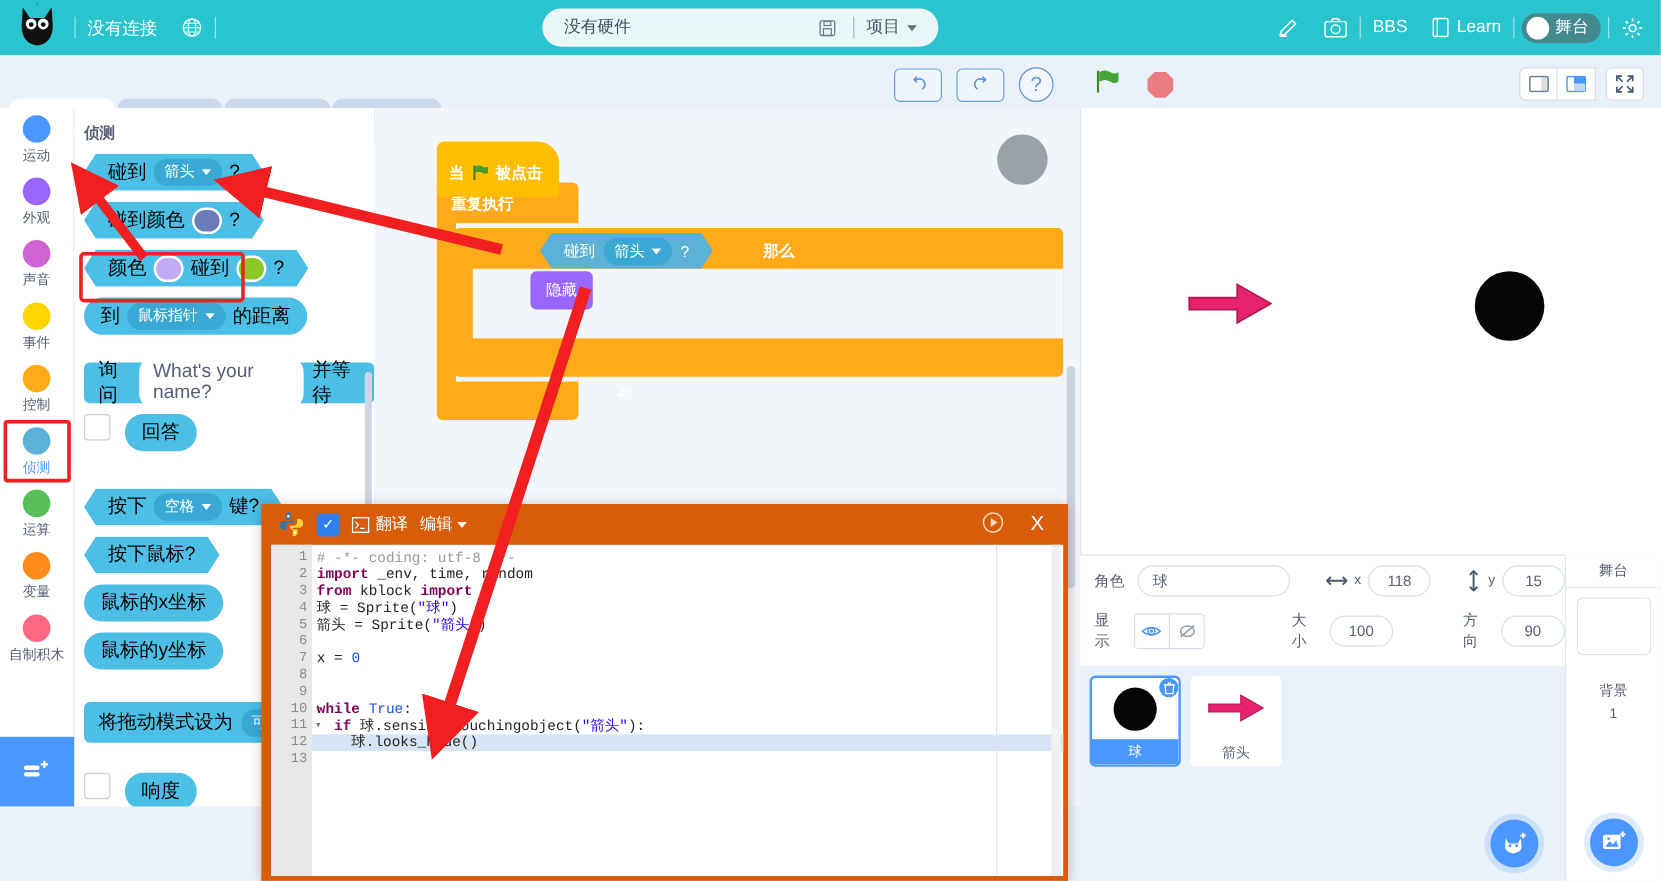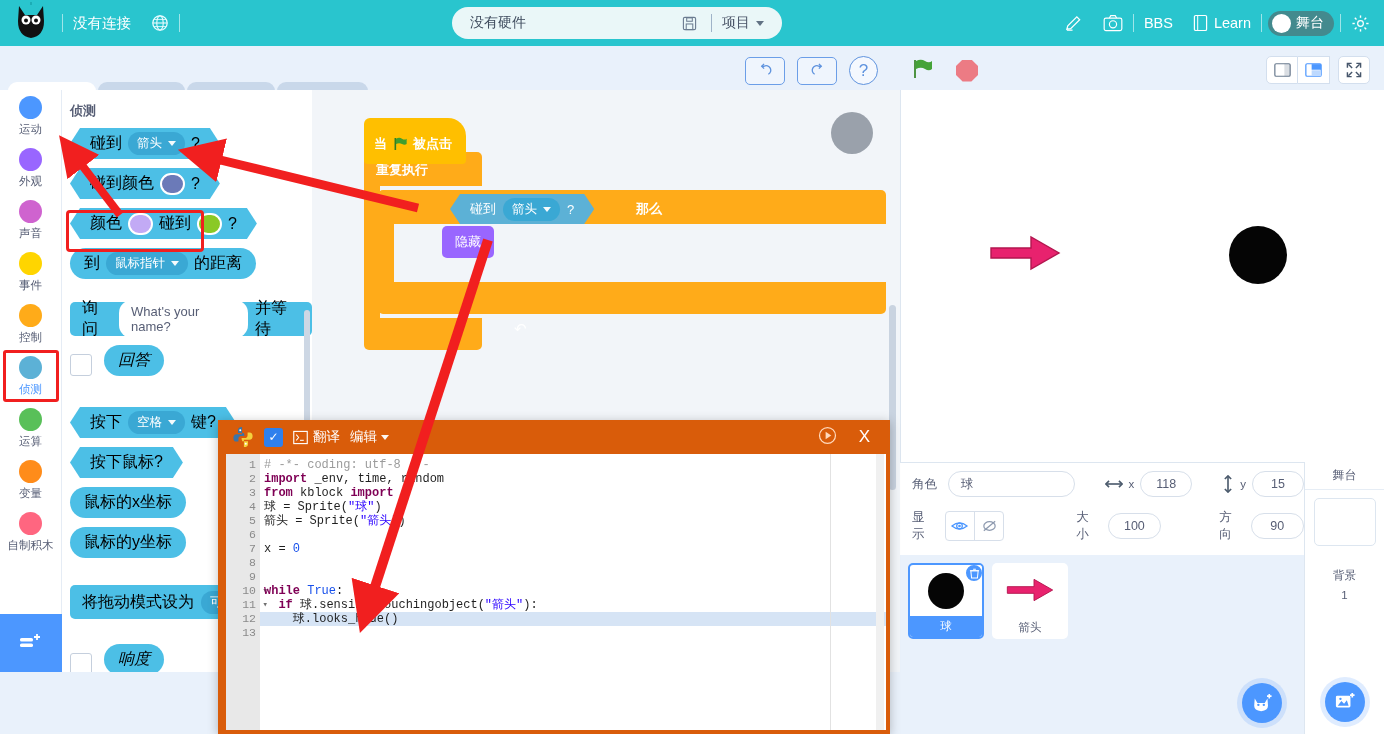--- a/index.html
+++ b/index.html
@@ -124,7 +124,7 @@
   .drop .caret { border-top-color:#fff; }
   .inputpill {
     background:#fff; color:#575e75; border-radius:13px; padding: 4px 12px;
-    font-size: 13px;
+    font-size: 16px;
   }
   .colorswatch { width: 25px; height: 22px; border-radius: 12px; border: 2px solid #fff; }
   .whitebox { width: 22px; height: 22px; background:#fff; border:1.5px solid #c5cfdd; border-radius:3px; }

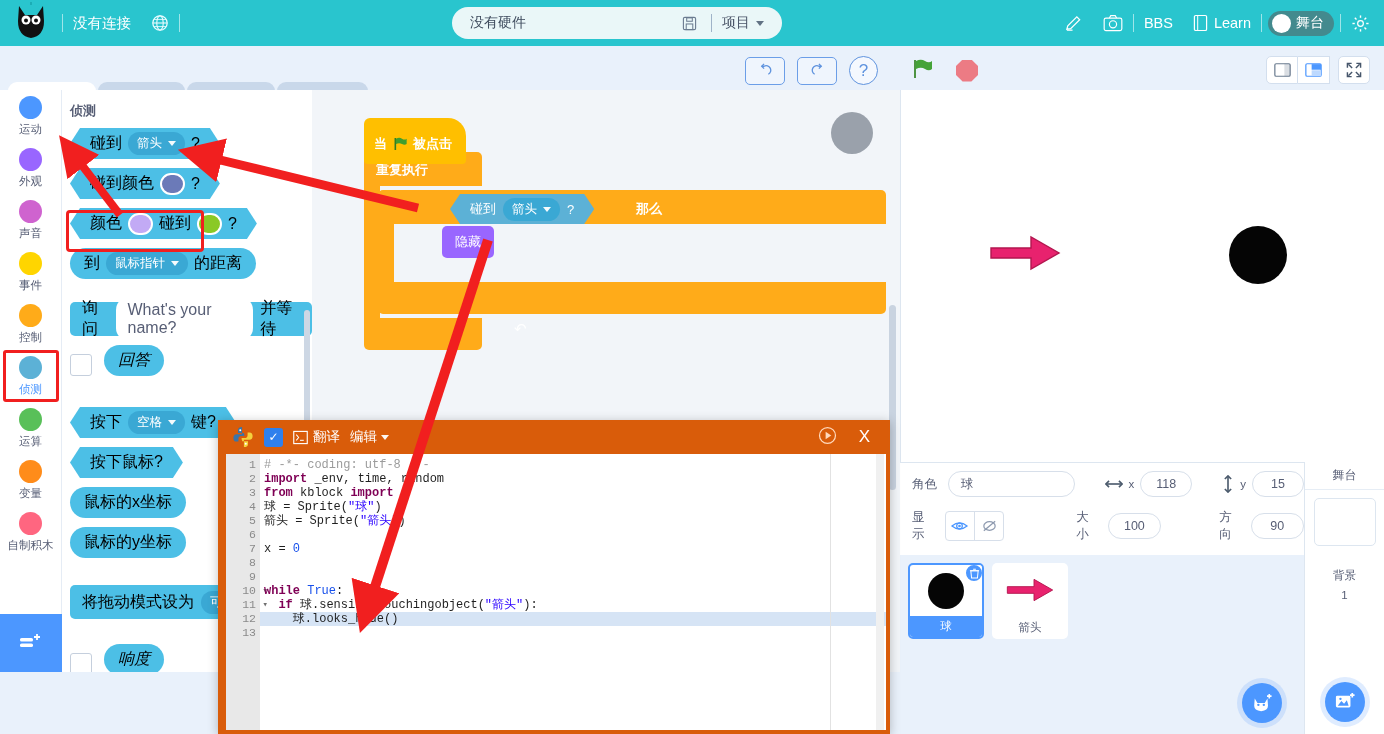--- a/index.html
+++ b/index.html
@@ -128,7 +128,7 @@
   }
   .colorswatch { width: 25px; height: 22px; border-radius: 12px; border: 2px solid #fff; }
   .whitebox { width: 22px; height: 22px; background:#fff; border:1.5px solid #c5cfdd; border-radius:3px; }
-  .checkrow { display:flex; align-items:flex-end; gap: 12px; margin: 0 0 9px 8px; font-style: italic; }
+  .checkrow { display:flex; align-items:flex-start; gap: 12px; margin: 0 0 9px 8px; }
   .blk-highlight {
     position:absolute; left: 4px; top: 120px; width: 138px; height: 42px;
     border: 3px solid #f11f1f; border-radius: 4px; pointer-events:none;

